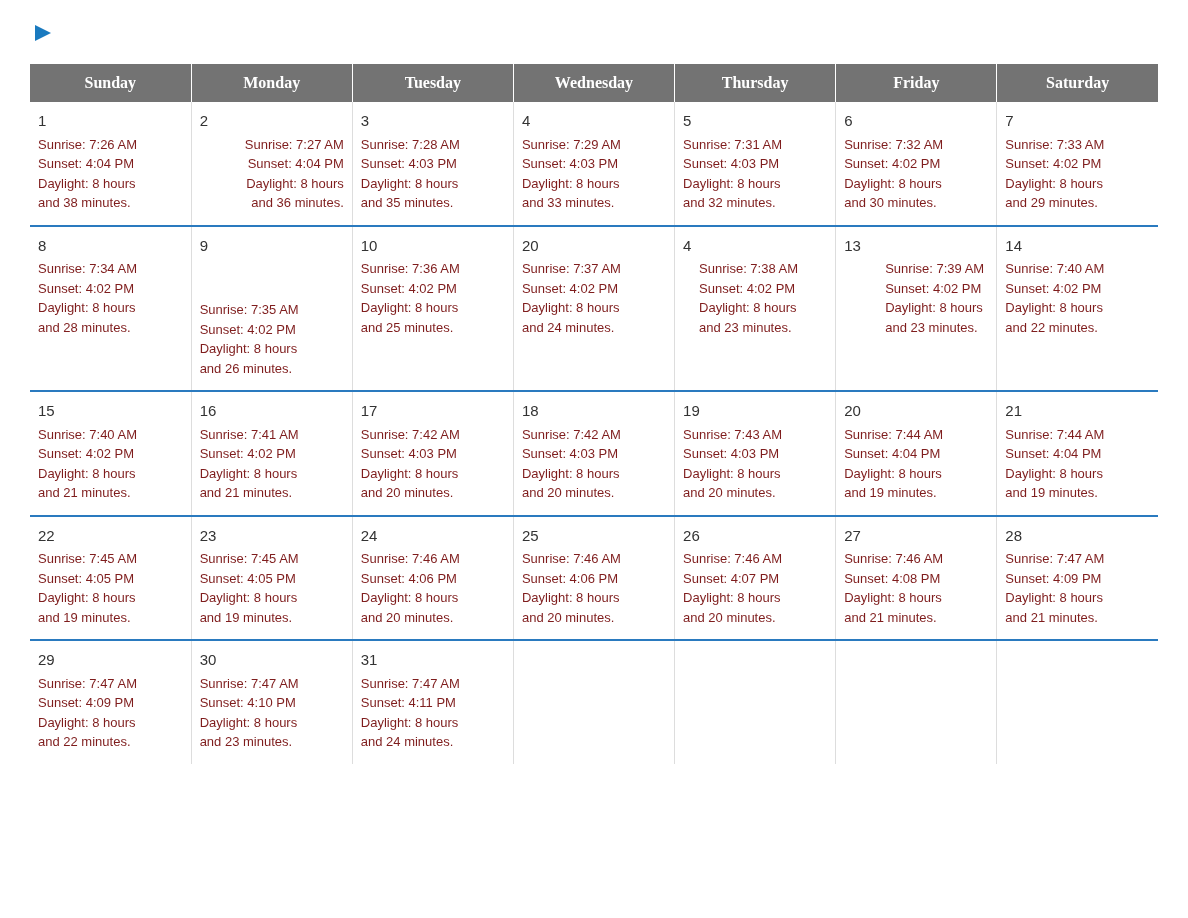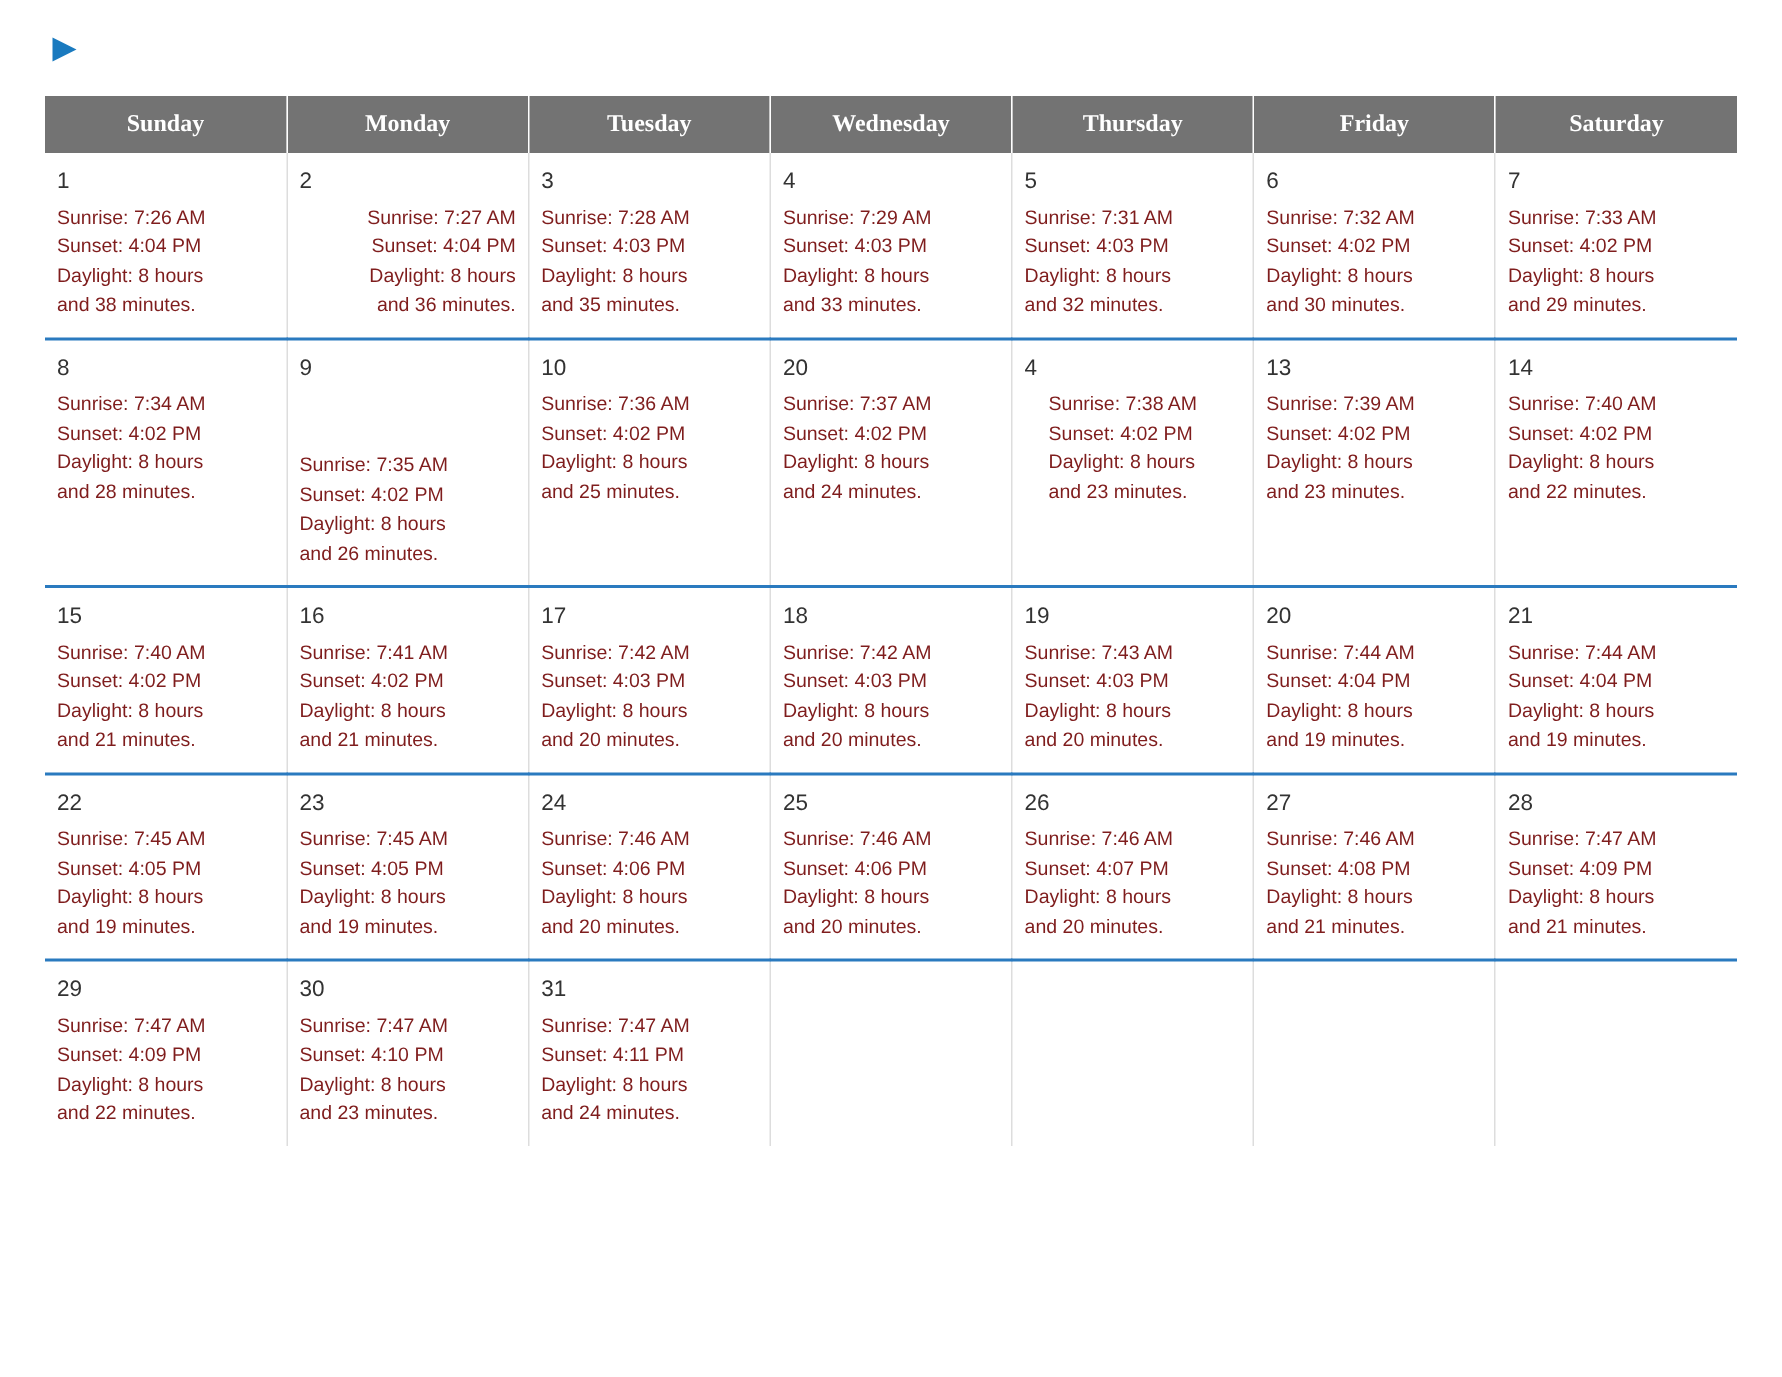--- a/index.html
+++ b/index.html
@@ -210,7 +210,7 @@
         </td>
         <td>
           <span class="day-number">13</span>
-          <div class="day-info" style="white-space: pre-line;">Sunrise: 7:39 AM
+          <div class="day-info" style="white-space: pre-line; margin-left: 41px;">Sunrise: 7:39 AM
 Sunset: 4:02 PM
 Daylight: 8 hours
 and 23 minutes.</div>

